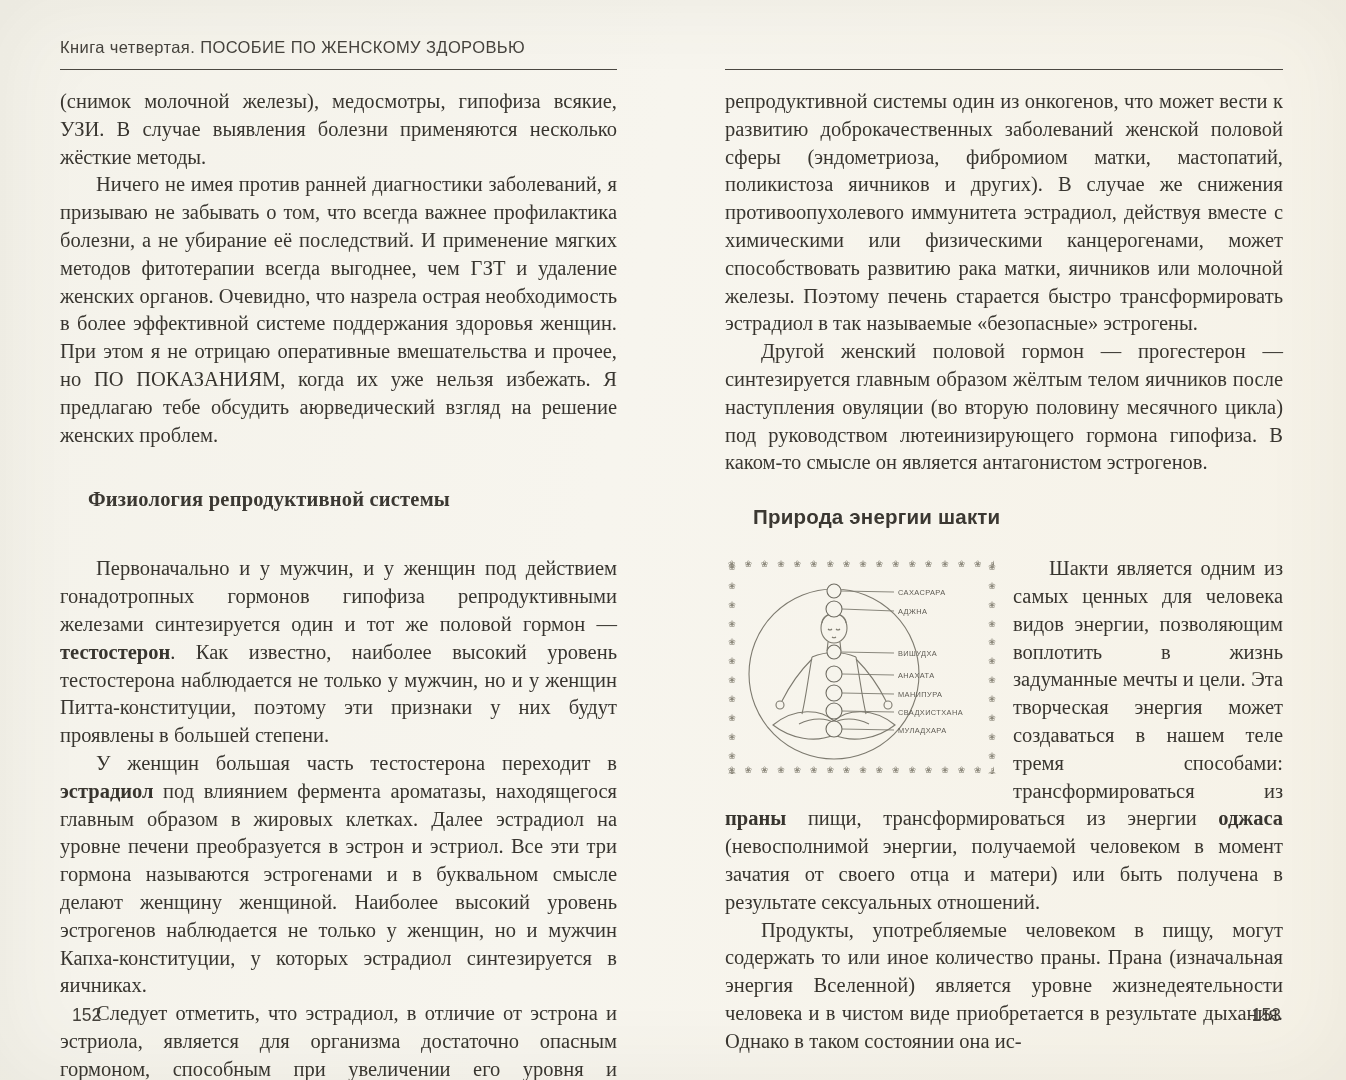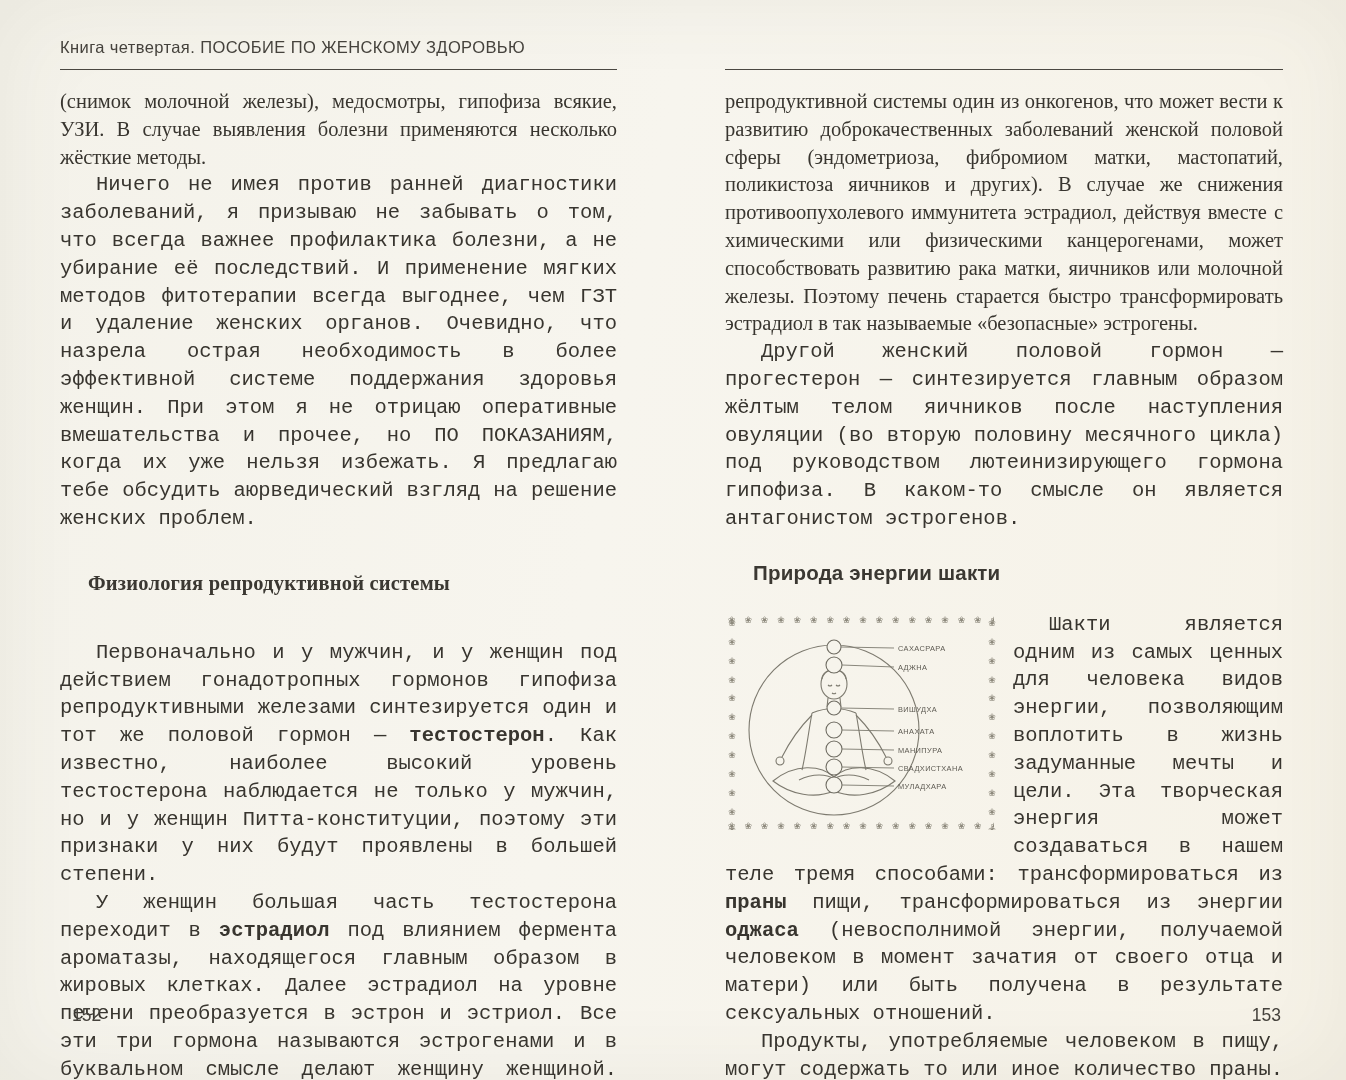--- a/index.html
+++ b/index.html
@@ -21,7 +21,7 @@
   .head-rule{position:absolute;top:69px;left:0;right:0;border-top:1.6px solid #4a4741;}
   .page-body{position:absolute;top:88px;left:0;right:0;font-size:20.5px;line-height:27.8px;text-align:justify;}
   .page-body p{margin:0;}
-  p.indent{text-indent:36px;font-family:Liberation Mono, monospace;}
+  p.indent{text-indent:36px;}
   .bold{font-weight:bold;}
   .section-heading{
     font-family:"Liberation Sans",sans-serif;font-weight:bold;

